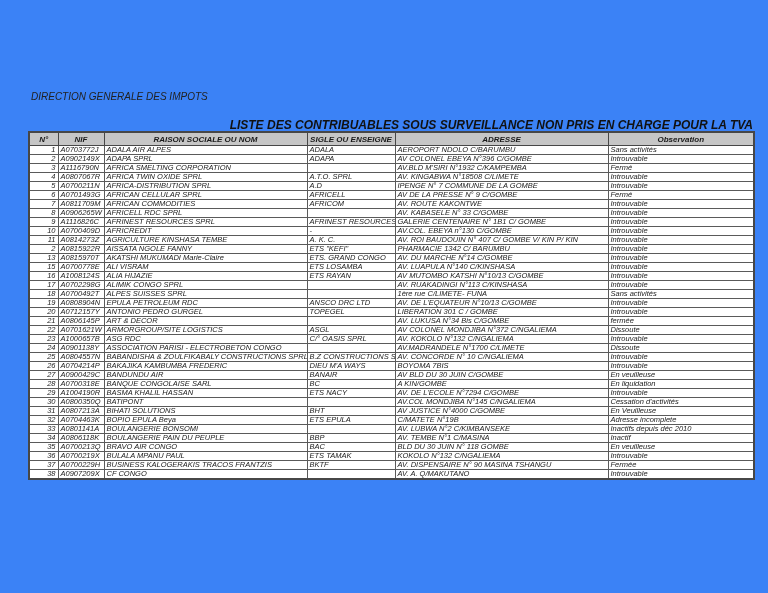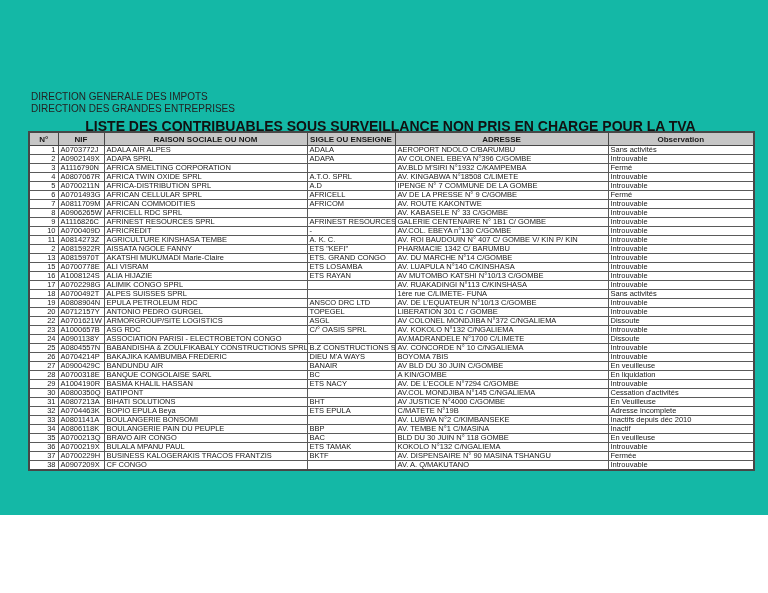--- a/index.html
+++ b/index.html
@@ -14,9 +14,10 @@
   #page {
     position: relative;
     width: 768px;
-    height: 515px;
-    background: #14b8a6;
+    height: 593px;
+    background: #3b82f6;
     overflow: hidden;
+    font-style: italic;
   }
   #org-block {
     position: absolute;

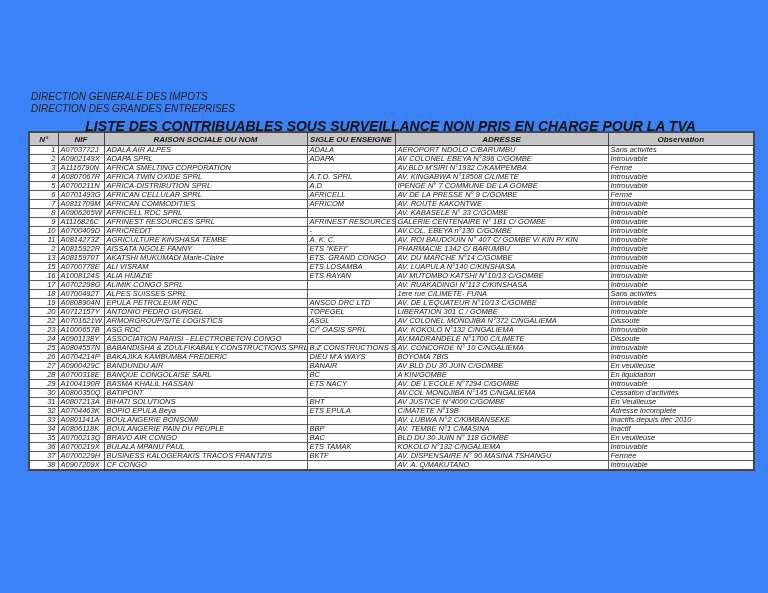--- a/index.html
+++ b/index.html
@@ -83,7 +83,6 @@
 
   <div id="org-block">
     <div>DIRECTION GENERALE DES IMPOTS</div>
-    <div>DIRECTION DES GRANDES ENTREPRISES</div>
   </div>
 
   <div id="list-title">LISTE DES CONTRIBUABLES SOUS SURVEILLANCE NON PRIS EN CHARGE POUR LA TVA</div>

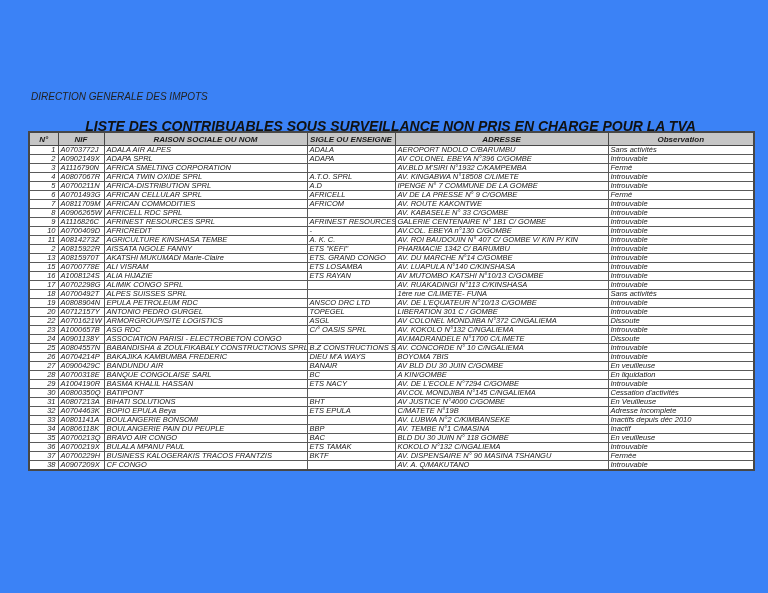--- a/index.html
+++ b/index.html
@@ -33,8 +33,8 @@
     left: 28px;
     top: 118px;
     width: 725px;
-    text-align: center;
-    font-size: 14px;
+    text-align: right;
+    font-size: 12px;
     font-weight: bold;
     color: #111;
     white-space: nowrap;

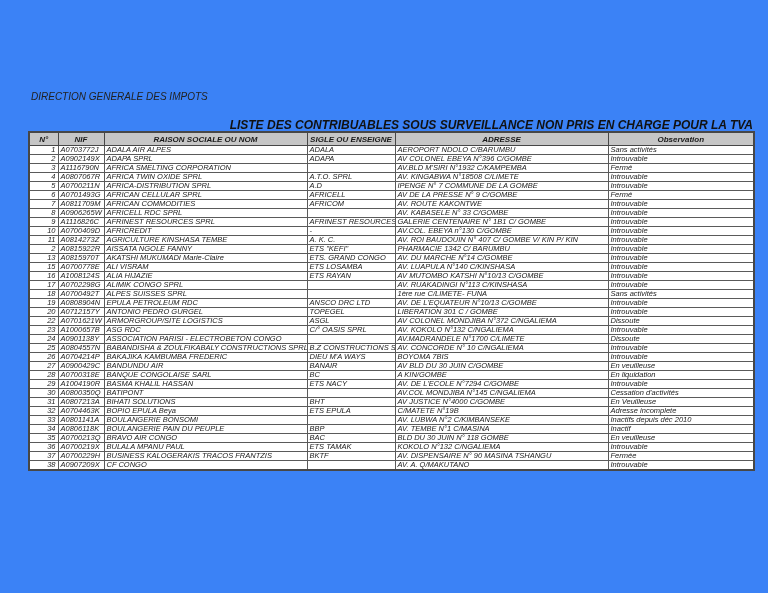--- a/index.html
+++ b/index.html
@@ -260,6 +260,14 @@
           <td class="col-observation">Introuvable</td>
         </tr>
         <tr>
+          <td class="col-n">21</td>
+          <td class="col-nif">A0806145P</td>
+          <td class="col-raison">ART &amp; DECOR</td>
+          <td class="col-sigle"></td>
+          <td class="col-adresse">AV. LUKUSA N°34 Bis C/GOMBE</td>
+          <td class="col-observation">fermée</td>
+        </tr>
+        <tr>
           <td class="col-n">22</td>
           <td class="col-nif">A0701621W</td>
           <td class="col-raison">ARMORGROUP/SITE LOGISTICS</td>

